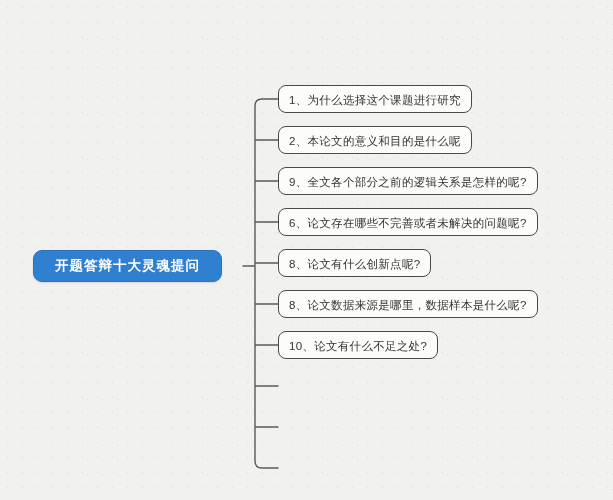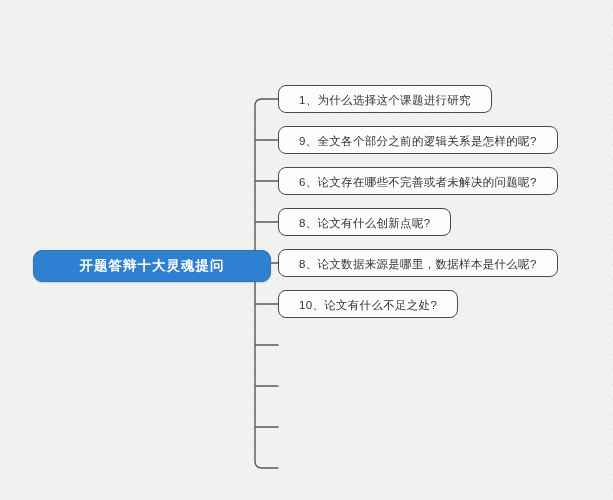--- a/index.html
+++ b/index.html
@@ -73,7 +73,7 @@
     background:var(--node-bg);
     border:1.5px solid var(--node-border);
     border-radius:8px;
-    padding:4px 20px;
+    padding:4px 10px;
     cursor:pointer;
     white-space:nowrap;
   }

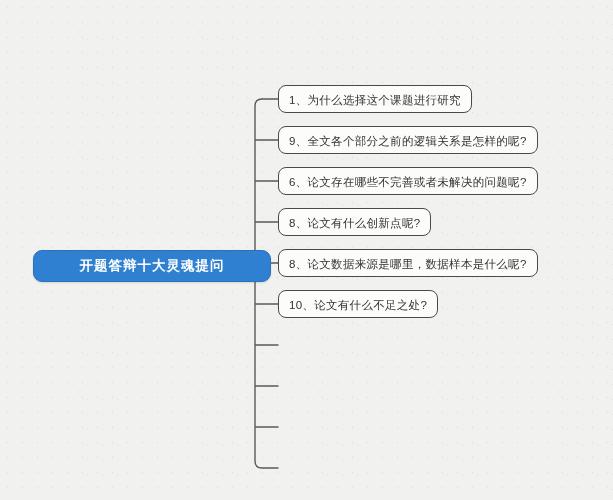--- a/index.html
+++ b/index.html
@@ -101,6 +101,9 @@
       <span>1、为什么选择这个课题进行研究</span>
     </div>
 
+    <div class="branch-node">
+      <span>2、本论文的意义和目的是什么呢</span>
+    </div>
 
 
 

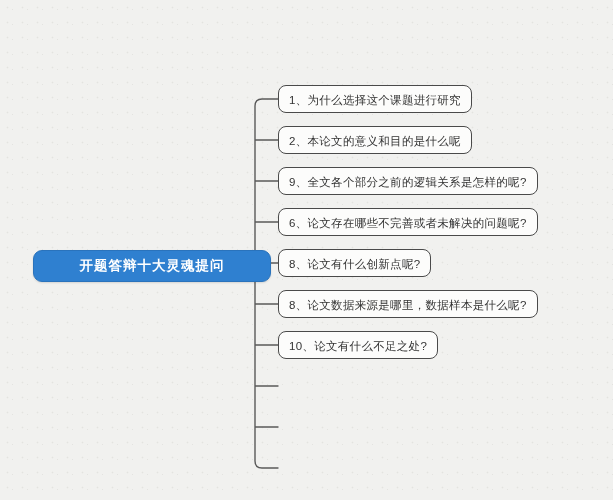--- a/index.html
+++ b/index.html
@@ -40,7 +40,7 @@
     position:absolute;
     left:33px;
     top:250px;
-    width:238px;
+    width:189px;
     height:32px;
     box-sizing:border-box;
     background:var(--root-fill);

